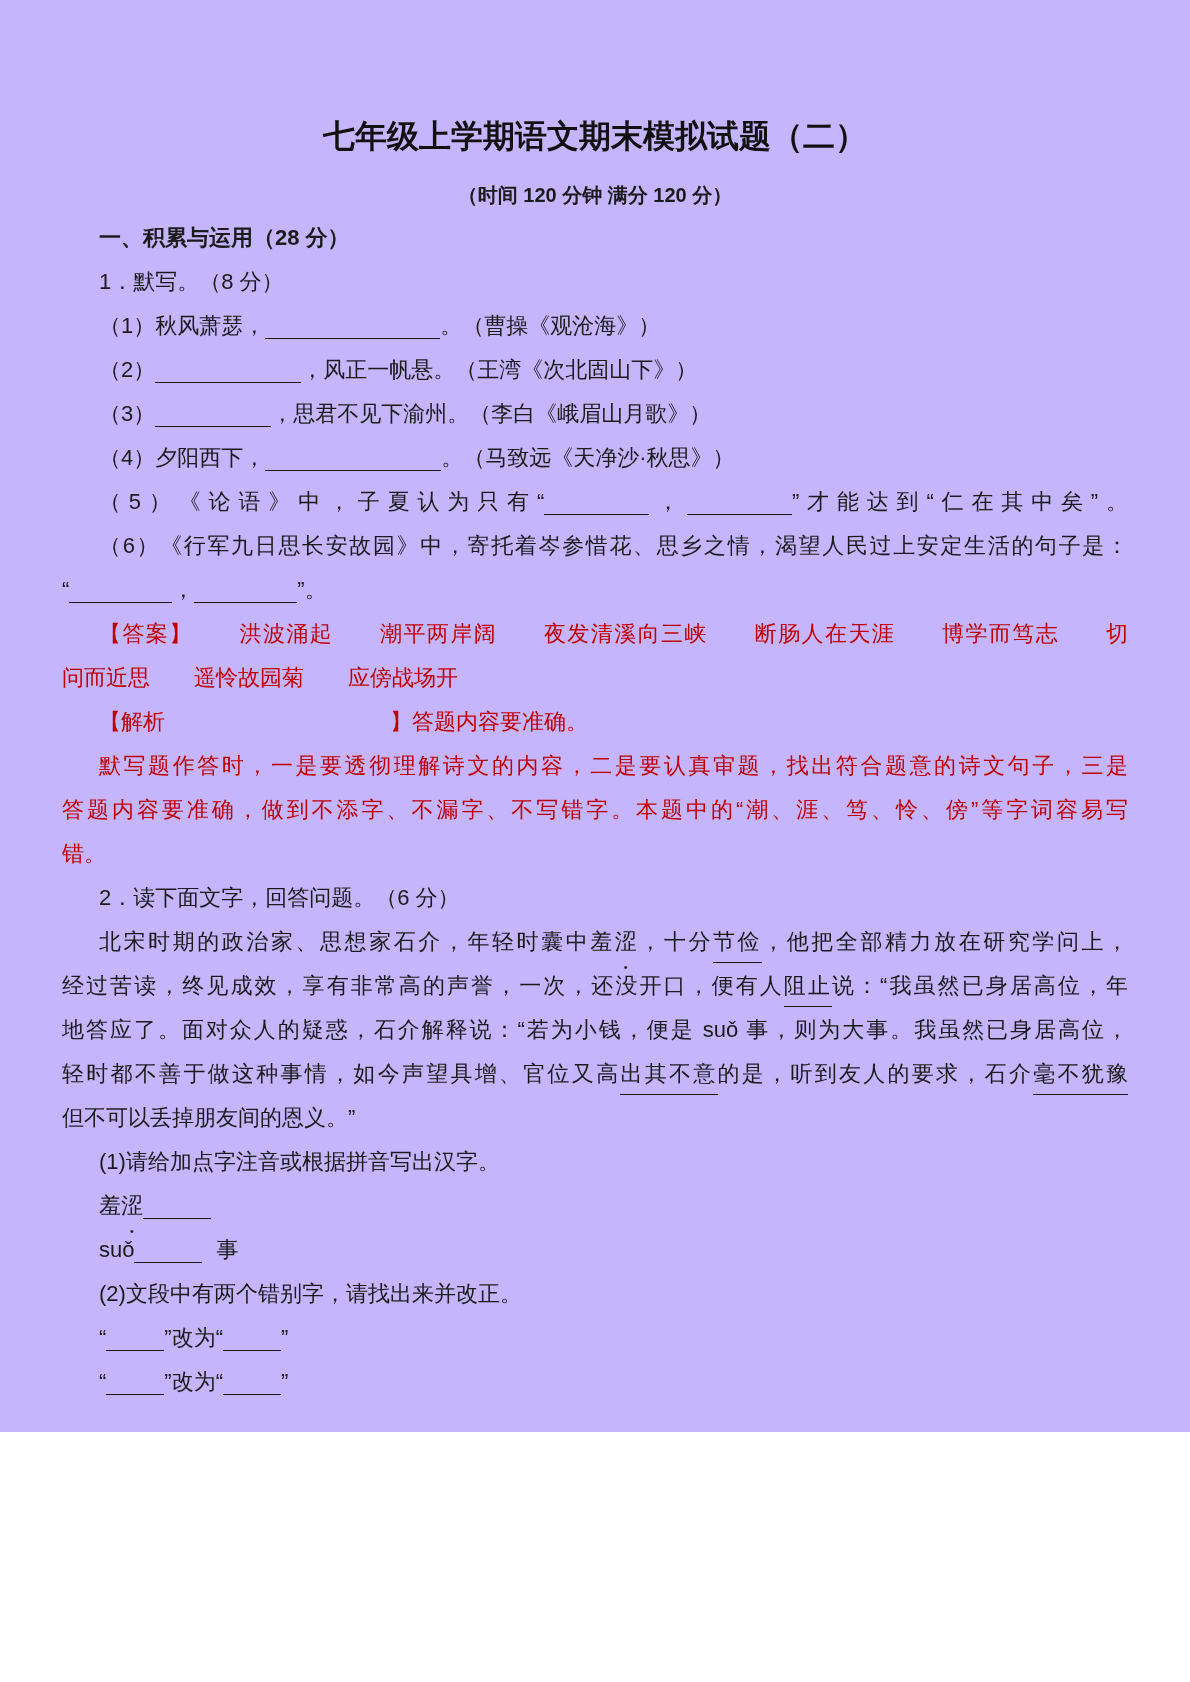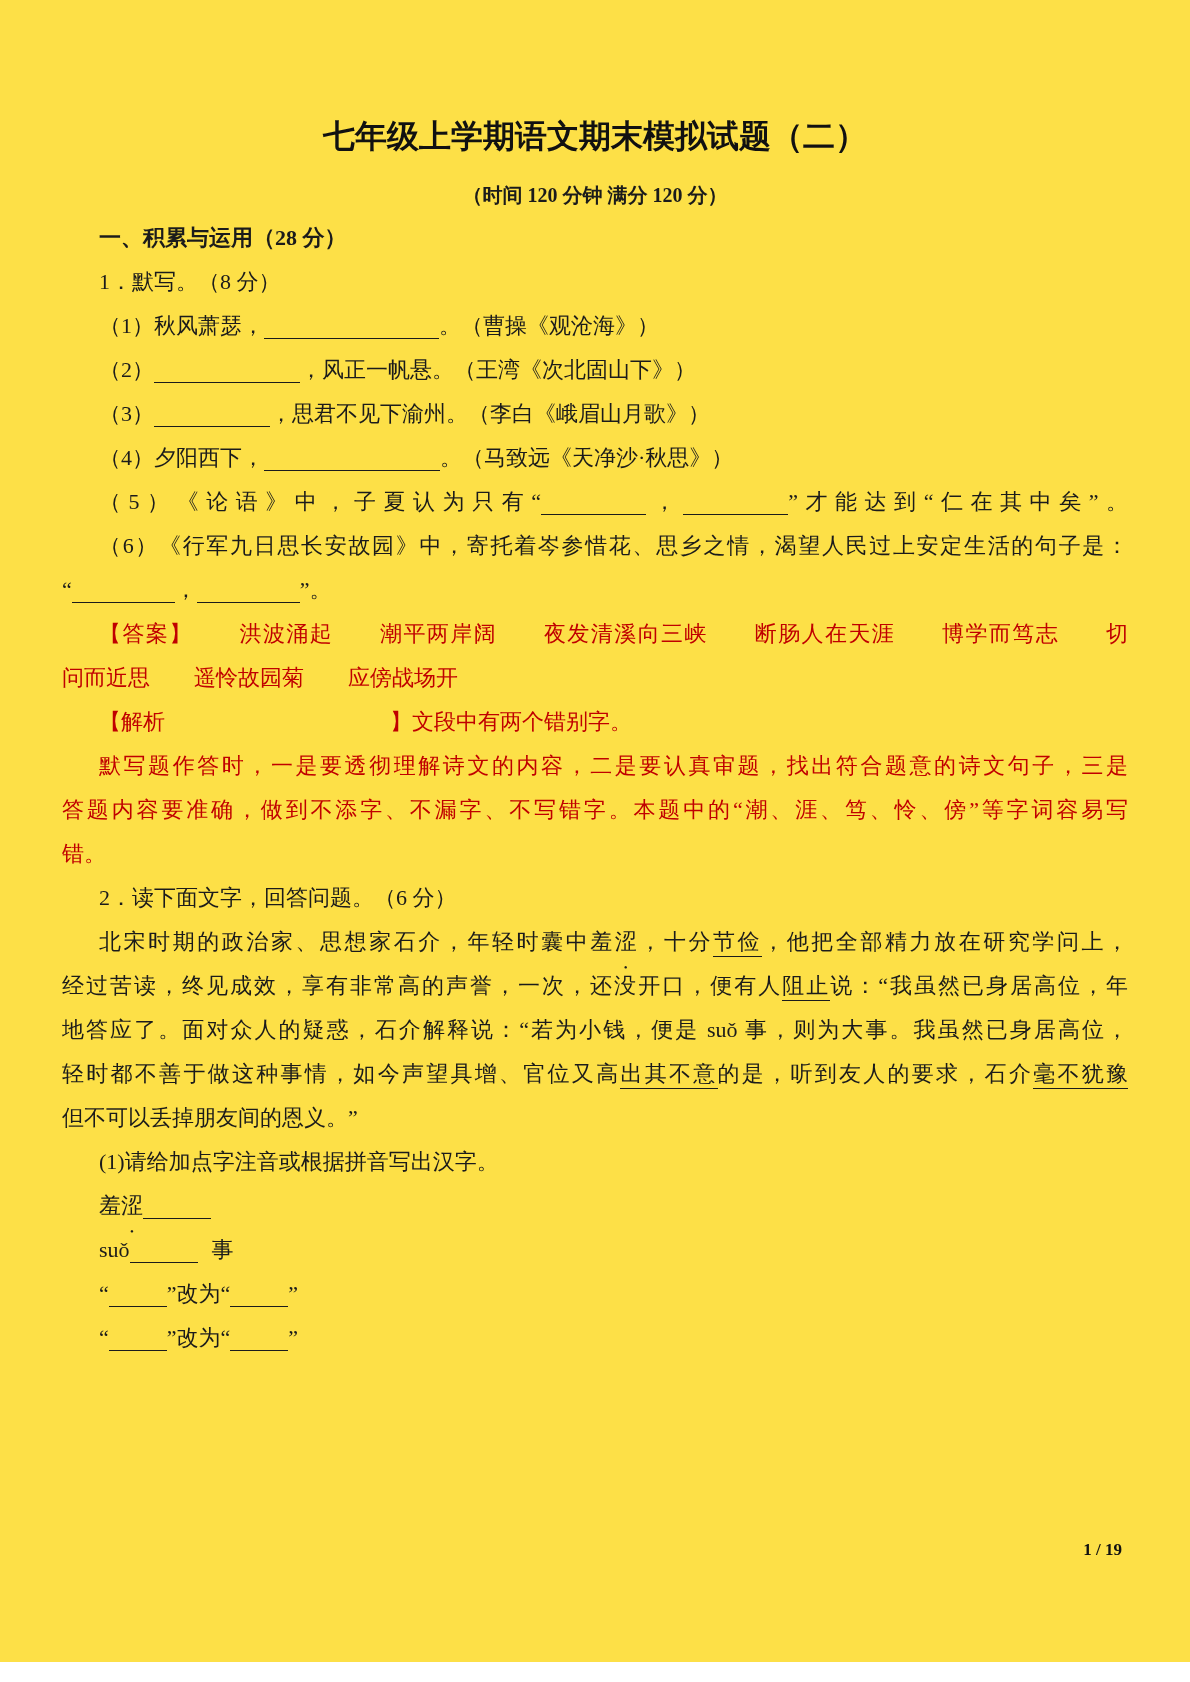--- a/index.html
+++ b/index.html
@@ -5,10 +5,10 @@
   html,body{margin:0;padding:0;background:#ffffff;}
   .page{
     position:relative;
-    width:1190px;height:1662px;
-    background:#fde047;
+    width:1190px;height:1432px;
+    background:#c4b5fd;
     color:#1b1b1b;
-    font-family:Liberation Serif, serif;
+    font-family:Liberation Sans, sans-serif;
     font-size:22px;
     overflow:hidden;
   }

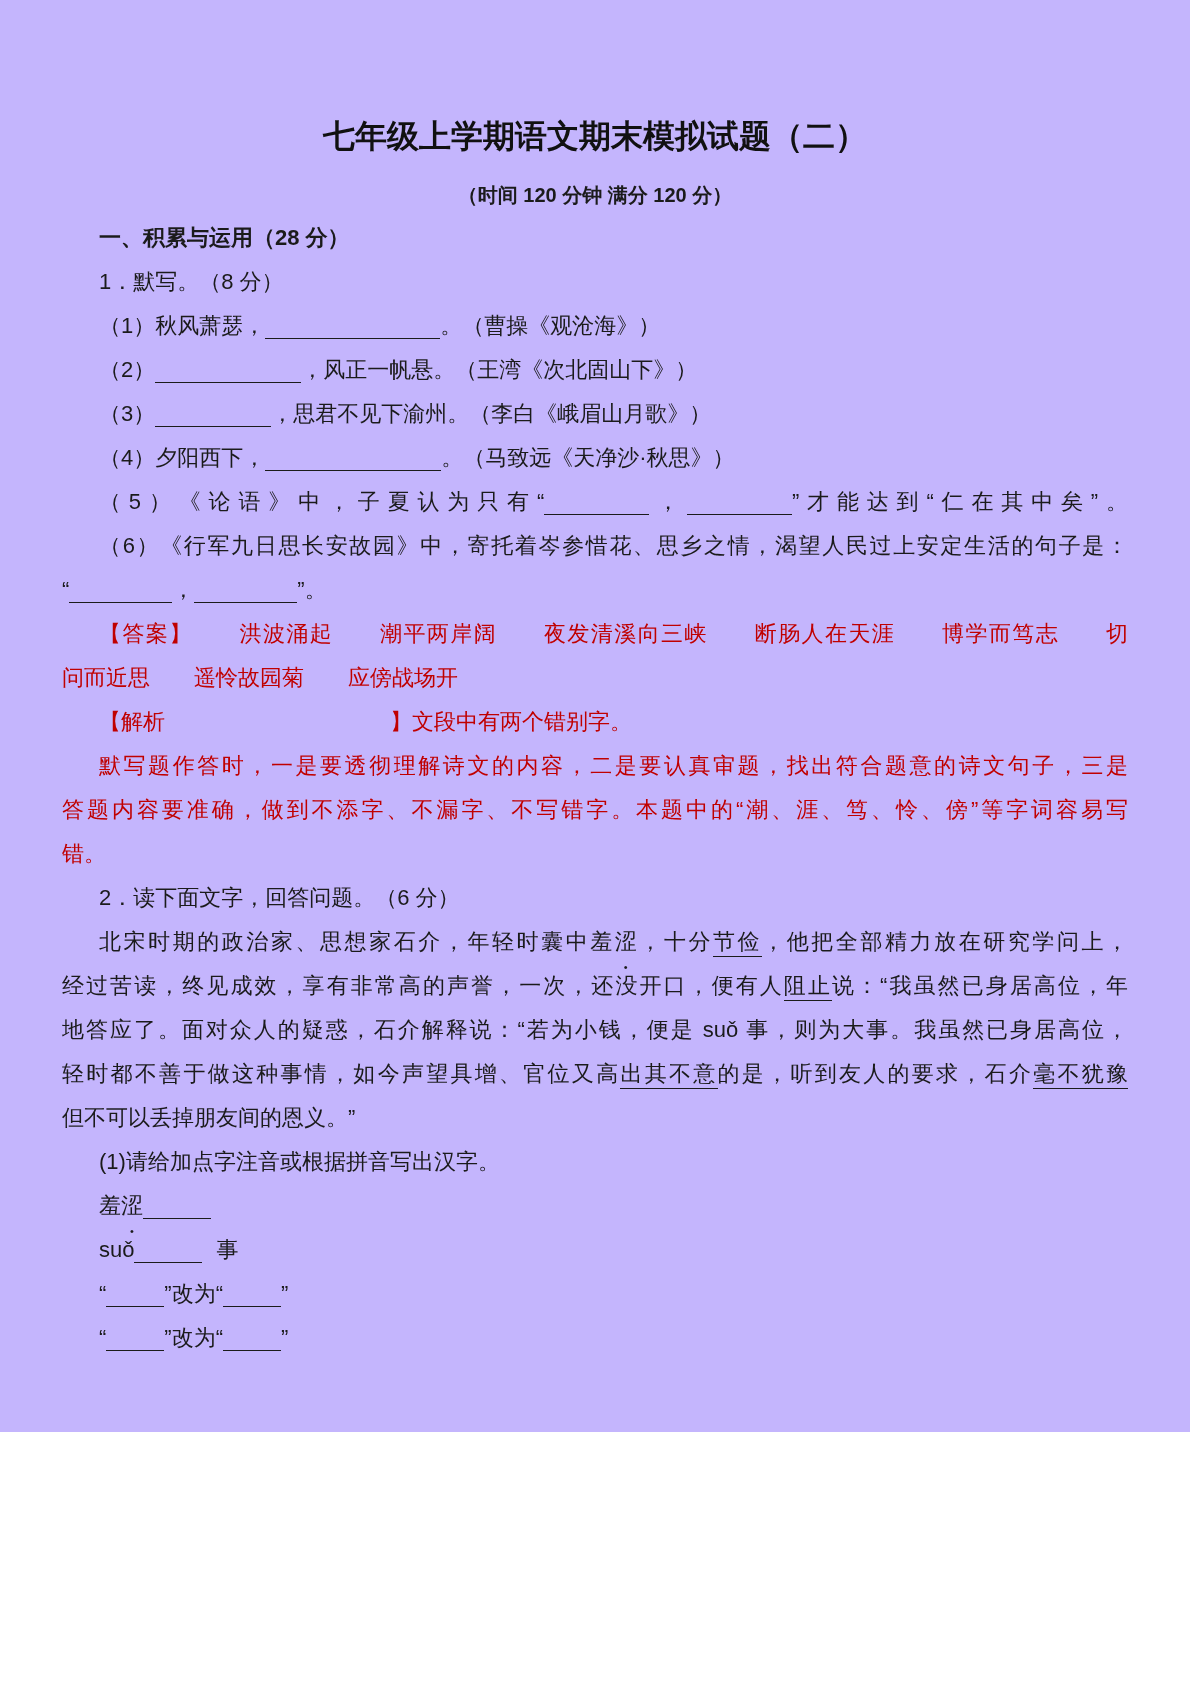--- a/index.html
+++ b/index.html
@@ -87,7 +87,7 @@
     <div class="line indent red fill">【答案】　　洪波涌起　　潮平两岸阔　　夜发清溪向三峡　　断肠人在天涯　　博学而笃志　　切</div>
     <div class="line red">问而近思　　遥怜故园菊　　应傍战场开</div>
 
-    <div class="line indent red"><span>【解析</span><span class="gap" style="width: 225px;"></span><span>】文段中有两个错别字。</span></div>
+    <div class="line indent red"><span>【解析</span><span class="gap" style="width: 225px;"></span><span>】答题内容要准确。</span></div>
     <div class="line indent red fill">默写题作答时，一是要透彻理解诗文的内容，二是要认真审题，找出符合题意的诗文句子，三是</div>
     <div class="line red fill">答题内容要准确，做到不添字、不漏字、不写错字。本题中的“潮、涯、笃、怜、傍”等字词容易写</div>
     <div class="line red">错。</div>

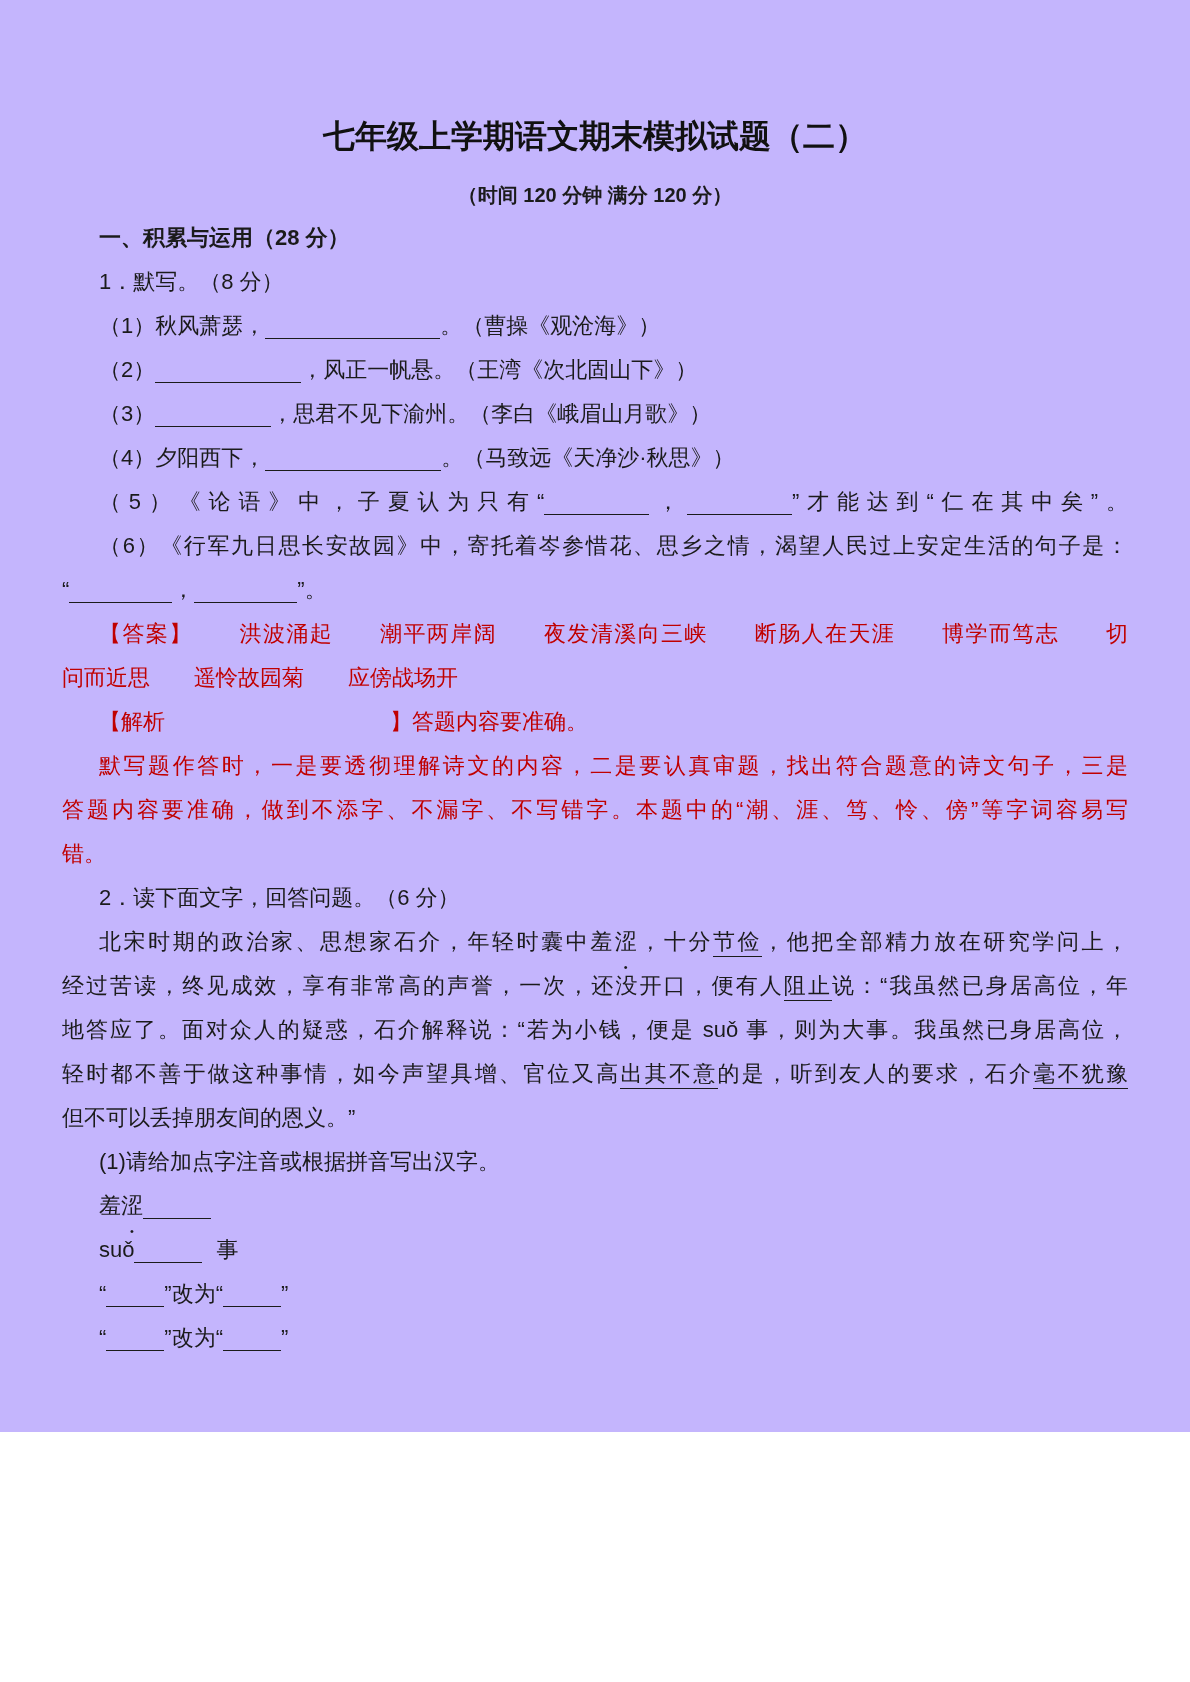--- a/index.html
+++ b/index.html
@@ -43,7 +43,7 @@
   
   .gap{display:inline-block;height:1px;}
   
-  .u{border-bottom:1.5px solid #1b1b1b;padding-bottom:2px;}
+  .u{border-bottom:1.5px solid #1b1b1b;padding-bottom:8px;}
   
   .dot{position:relative;display:inline-block;}
   .dot::after{

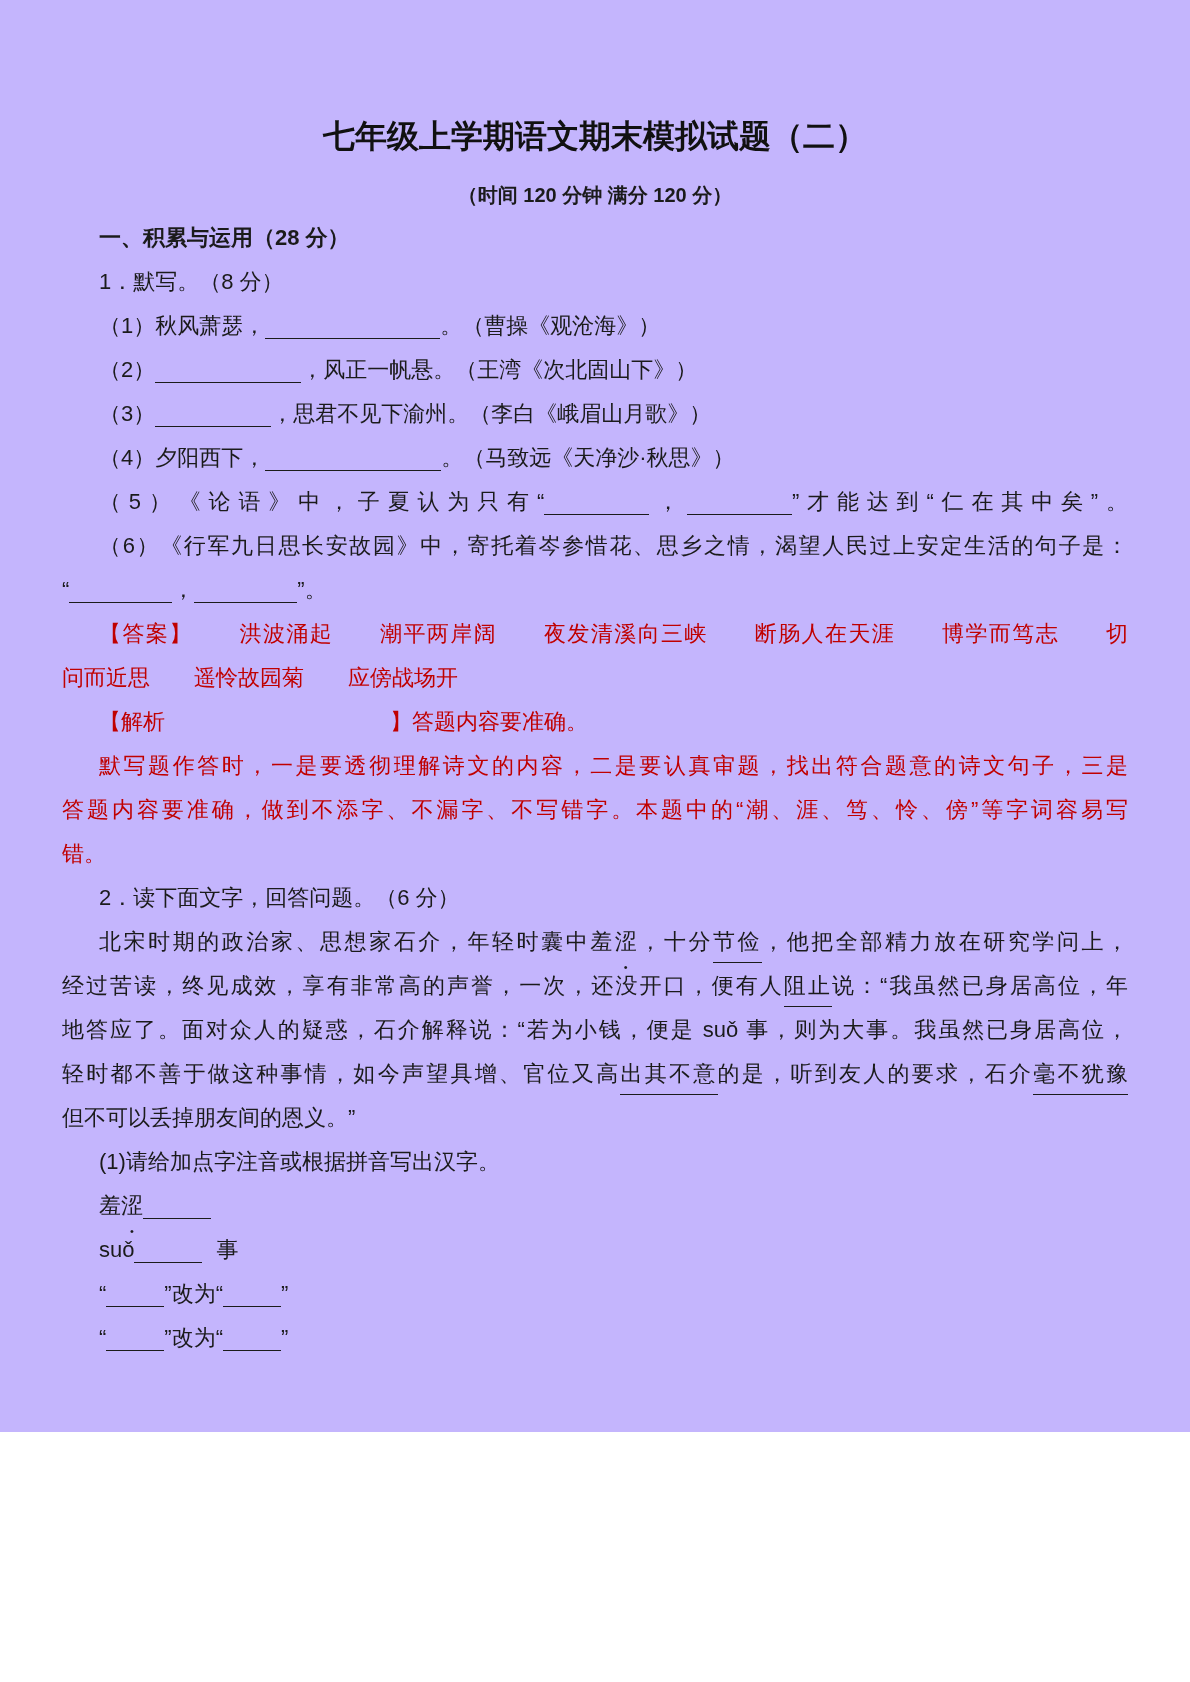--- a/index.html
+++ b/index.html
@@ -103,6 +103,7 @@
     <div class="line indent"><span>羞</span><span class="dot">涩</span><span class="blank" style="width: 68px;"></span></div>
     <div class="line indent"><span>suǒ</span><span class="blank" style="width: 68px;"></span><span class="gap" style="width: 14px;"></span><span>事</span></div>
 
+    <div class="line indent">(2)文段中有两个错别字，请找出来并改正。</div>
     <div class="line indent"><span>“</span><span class="blank" style="width: 58px;"></span><span>”改为“</span><span class="blank" style="width: 58px;"></span><span>”</span></div>
     <div class="line indent"><span>“</span><span class="blank" style="width: 58px;"></span><span>”改为“</span><span class="blank" style="width: 58px;"></span><span>”</span></div>
   </div>

